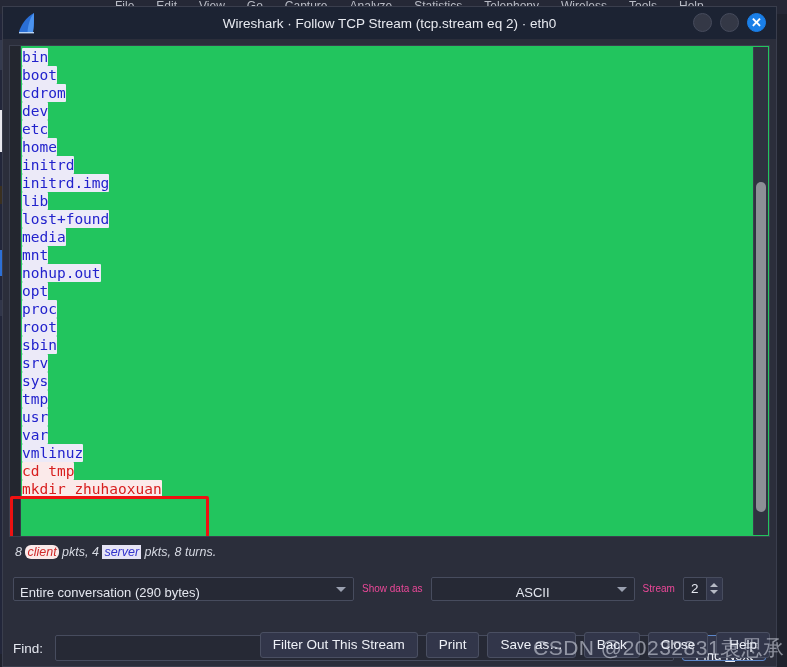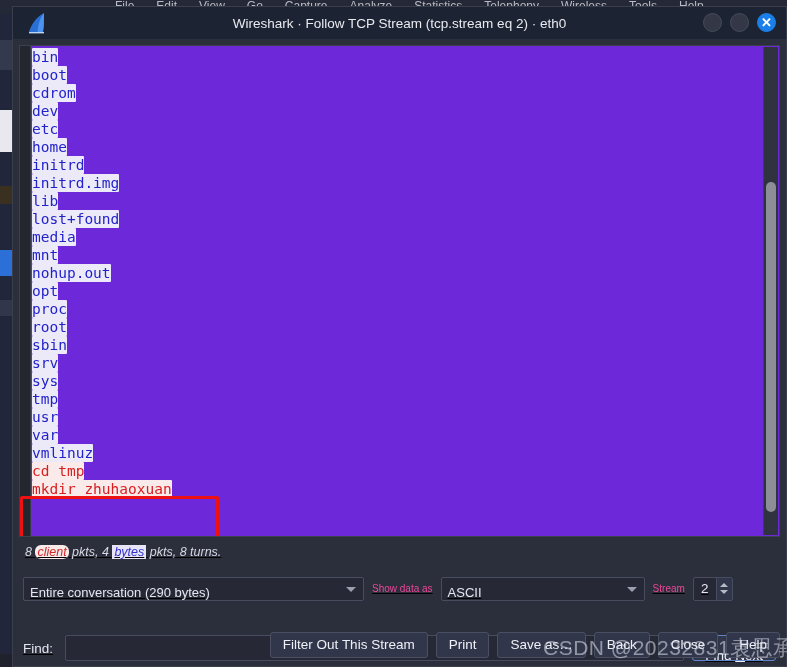--- a/index.html
+++ b/index.html
@@ -58,13 +58,12 @@
   
   #dialog {
     position: absolute;
-    left: 12px; top: 6px;
+    left: 2px; top: 6px;
     width: 775px;
     height: 661px;
     background: #2b2e3b;
     border: 1px solid #3a3e4d;
     box-sizing: border-box;
-    text-decoration: underline;
   }
 
   

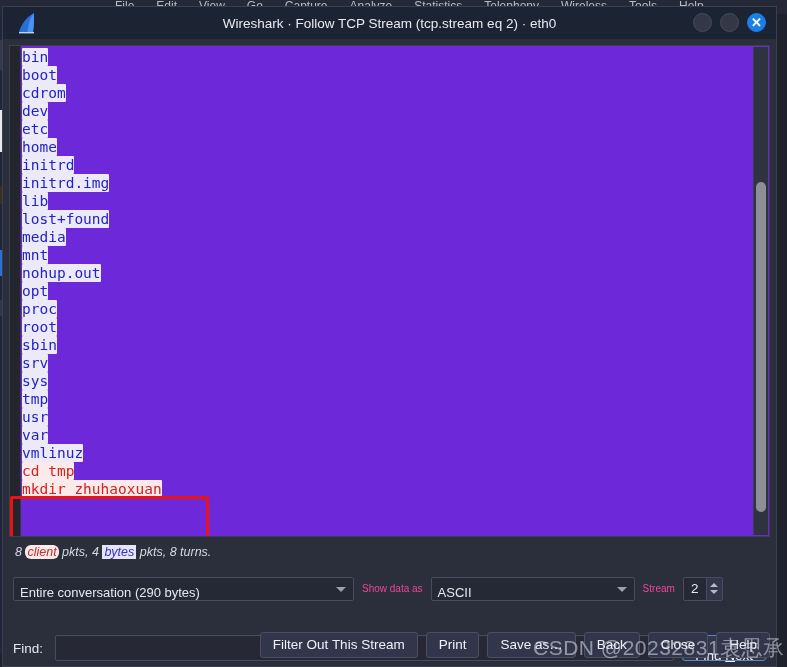--- a/index.html
+++ b/index.html
@@ -115,7 +115,7 @@
     position: relative;
     margin: 6px 6px 4px 6px;
     height: 492px;
-    background: #6d28d9;
+    background: #22c55e;
     border: 1px solid #3b3f4e;
     box-sizing: border-box;
     overflow: hidden;

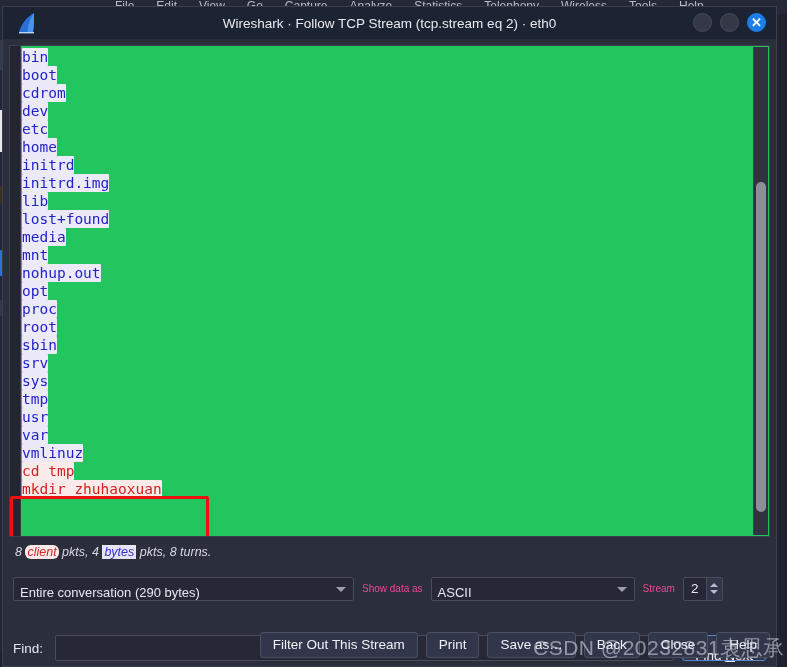--- a/index.html
+++ b/index.html
@@ -377,7 +377,7 @@
   </div>
 
   <div id="pkt-summary">
-    <span>8 </span><span class="hl-client">client</span><span> pkts, 4 </span><span class="hl-server">bytes</span><span> pkts, 8 turns.</span>
+    <span>8 </span><span class="hl-client">client</span><span> pkts, 4 </span><span class="hl-server">server</span><span> pkts, 8 turns.</span>
   </div>
 
   <div class="row">

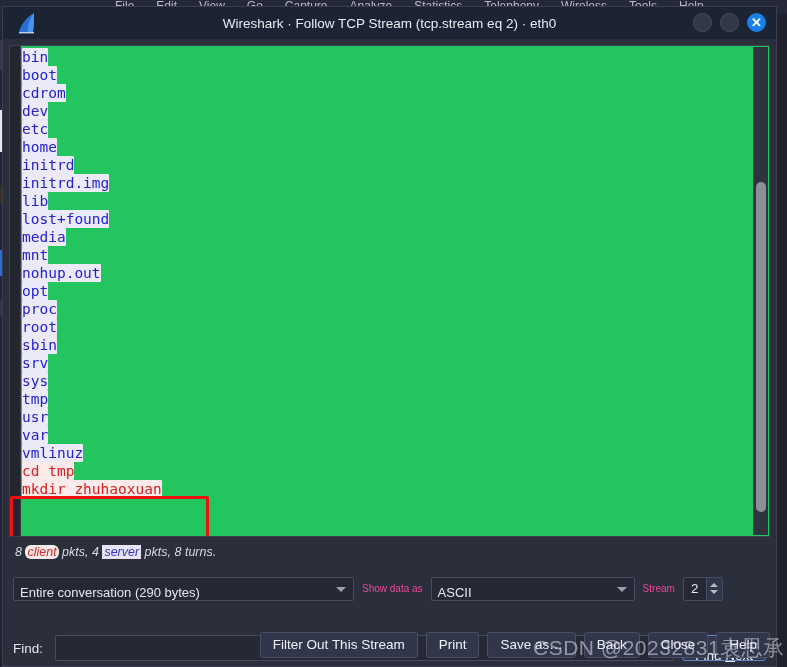--- a/index.html
+++ b/index.html
@@ -224,7 +224,7 @@
     border-top: 5px solid #9aa0b0;
   }
   #conversation-combo { width: 341px; }
-  #showdata-combo { width: 204px; }
+  #showdata-combo { width: 204px; text-align: center; }
   .row-label {
     color: #ec4899;
     font-size: 10px;

